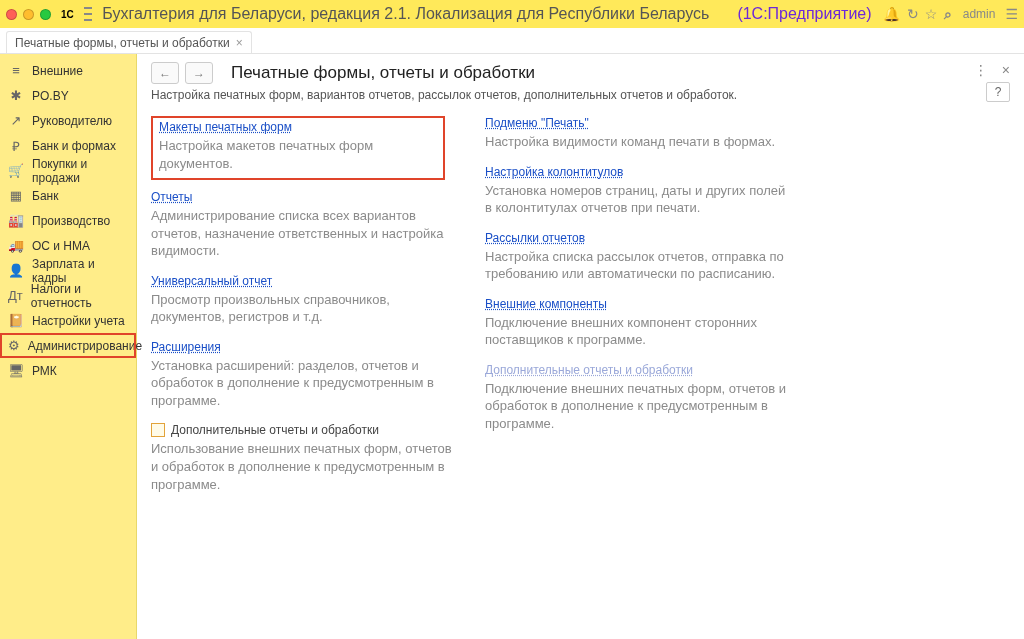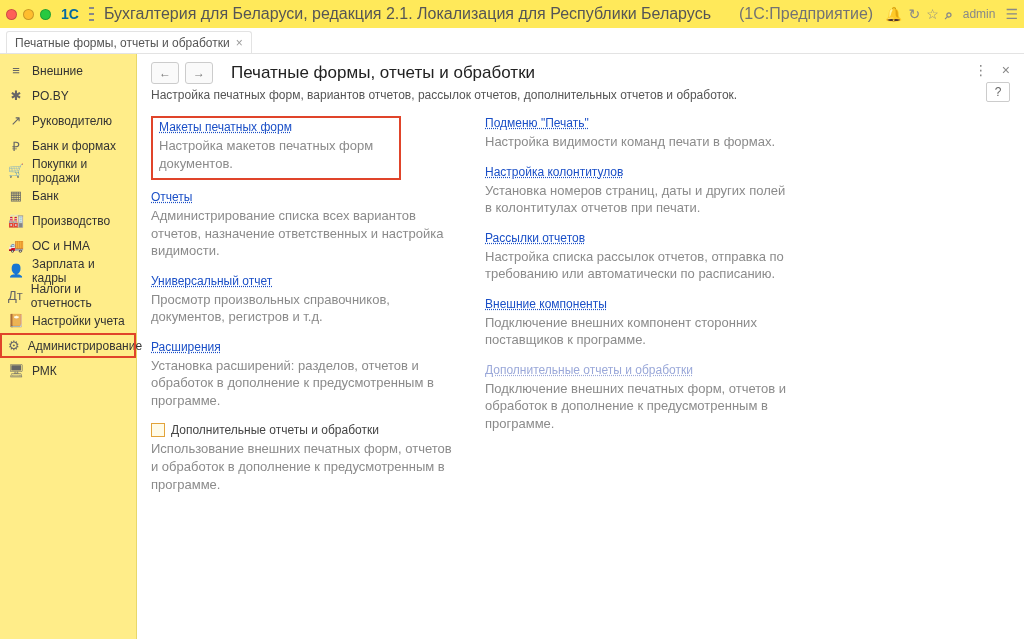--- a/index.html
+++ b/index.html
@@ -11,7 +11,7 @@
 .win-dot.r { background: #ff5f57; }
 .win-dot.y { background: #ffbd2e; }
 .win-dot.g { background: #28c940; }
-.logo1c { font-weight: bold; color: #0369a1; font-size: 14px; margin-left: 4px; }
+.logo1c { font-weight: bold; color: #000000; font-size: 10px; margin-left: 4px; }
 .burger { width: 18px; height: 14px; display: flex; flex-direction: column; justify-content: space-between; margin: 0 4px; cursor: pointer; }
 .burger span { height: 2px; background: #888; }
 .title-text { color: #555; font-size: 16px; flex: 0 0 auto; text-align: center; }

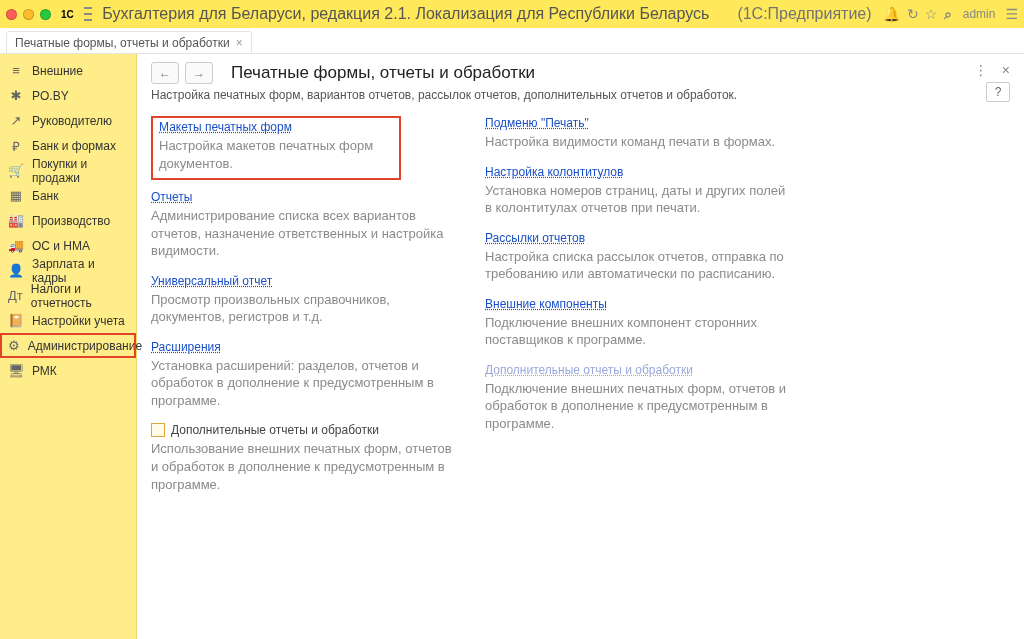--- a/index.html
+++ b/index.html
@@ -15,7 +15,7 @@
 .burger { width: 18px; height: 14px; display: flex; flex-direction: column; justify-content: space-between; margin: 0 4px; cursor: pointer; }
 .burger span { height: 2px; background: #888; }
 .title-text { color: #555; font-size: 16px; flex: 0 0 auto; text-align: center; }
-.title-subtext { color: #737373; margin-left: 22px; }
+.title-subtext { color: #6d28d9; margin-left: 22px; }
 .title-spacer { flex: 1; }
 .title-icon { width: 20px; text-align: center; color: #888; cursor: pointer; font-size: 14px; }
 .title-admin { color: #888; font-size: 12px; margin: 0 4px; }

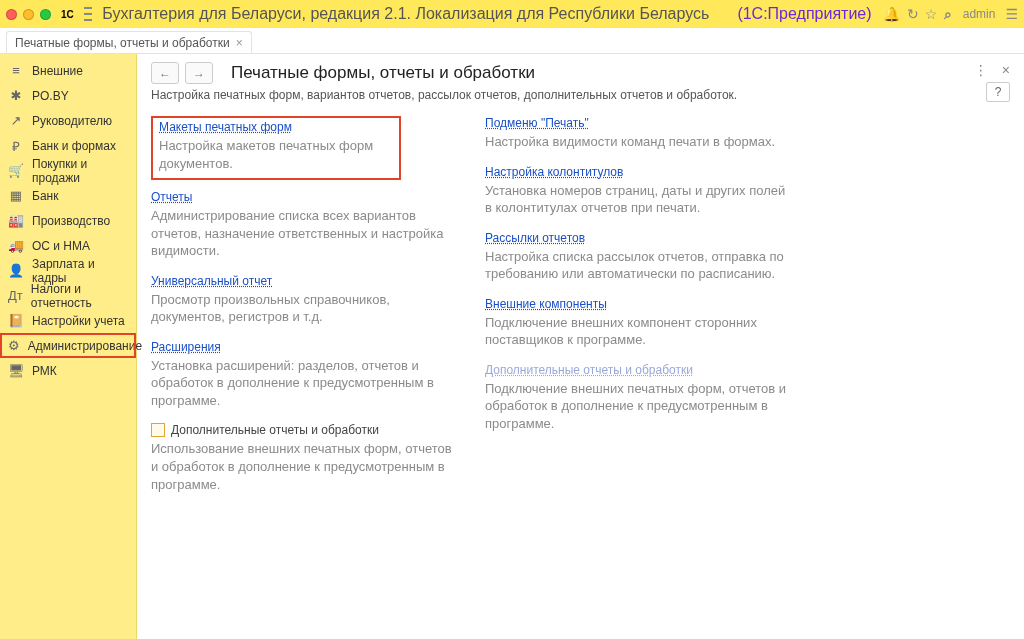--- a/index.html
+++ b/index.html
@@ -44,7 +44,7 @@
 .block { margin-bottom: 14px; }
 .blk-title { color: #1a4fc7; text-decoration: underline dotted; font-size: 12px; cursor: pointer; display: inline-block; }
 .blk-desc { color: #8b8b8b; font-size: 13px; margin-top: 3px; line-height: 1.35; }
-.hl-frame { border: 2px solid #e0442a; padding: 2px 6px 6px 6px; margin-bottom: 10px; display:inline-block; width:250px; }
+.hl-frame { border: 2px solid #e0442a; padding: 2px 6px 6px 6px; margin-bottom: 10px; display:inline-block; width:294px; }
 .chk-row { display: flex; align-items: center; gap: 6px; font-size: 12px; color: #444; }
 .chk { width: 14px; height: 14px; border: 1px solid #e2a33a; background: #fffbe8; display:inline-block; }
 .disabled-link { color: #9aa8d9; text-decoration: underline dotted; cursor: default; }

